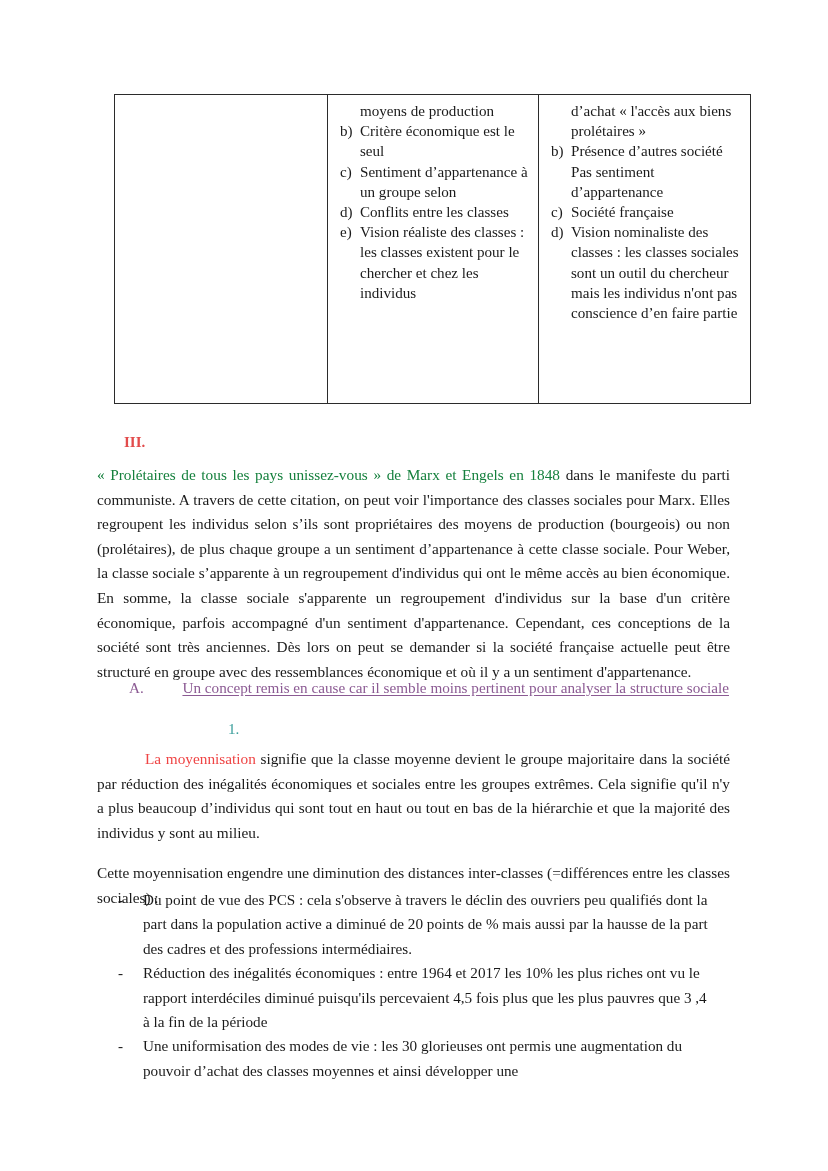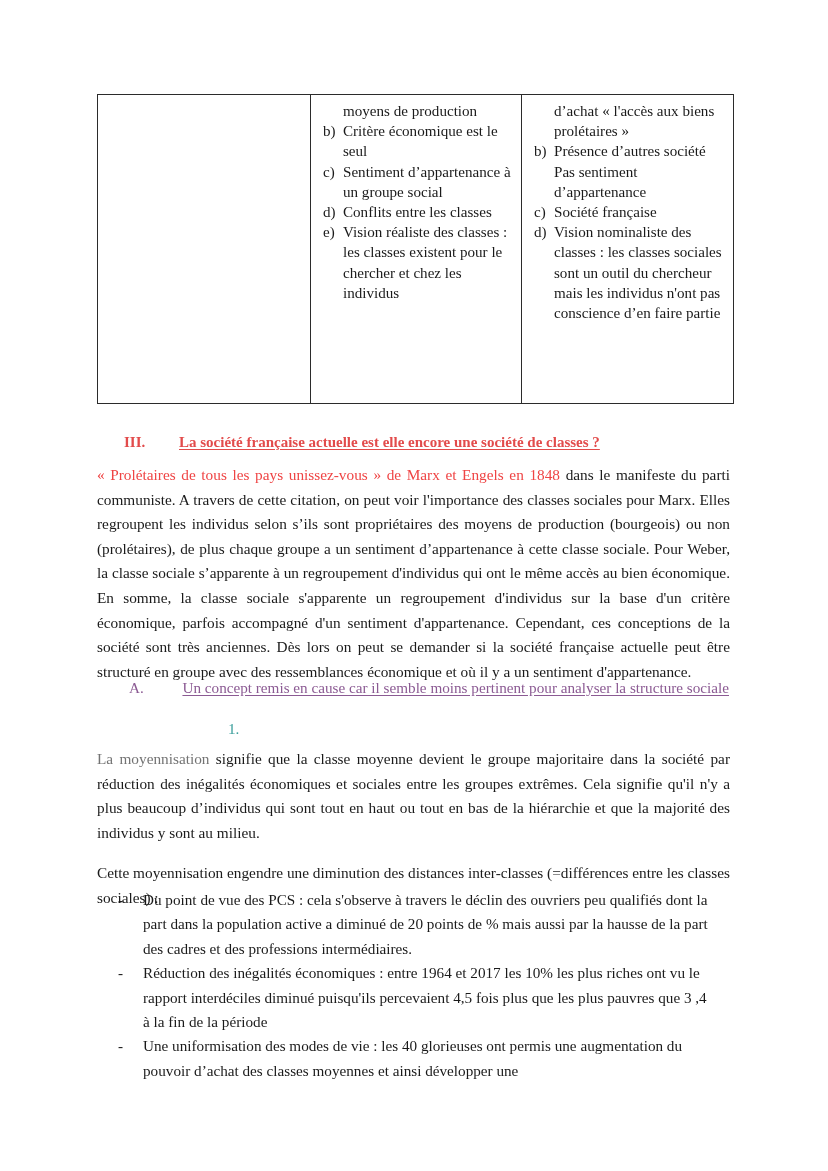--- a/index.html
+++ b/index.html
@@ -37,6 +37,7 @@
     border-collapse: collapse;
     table-layout: fixed;
     width: 633px;
+    margin-left: 17px;
   }
   table.cmp td {
     border: 1.1px solid #2b2b2b;

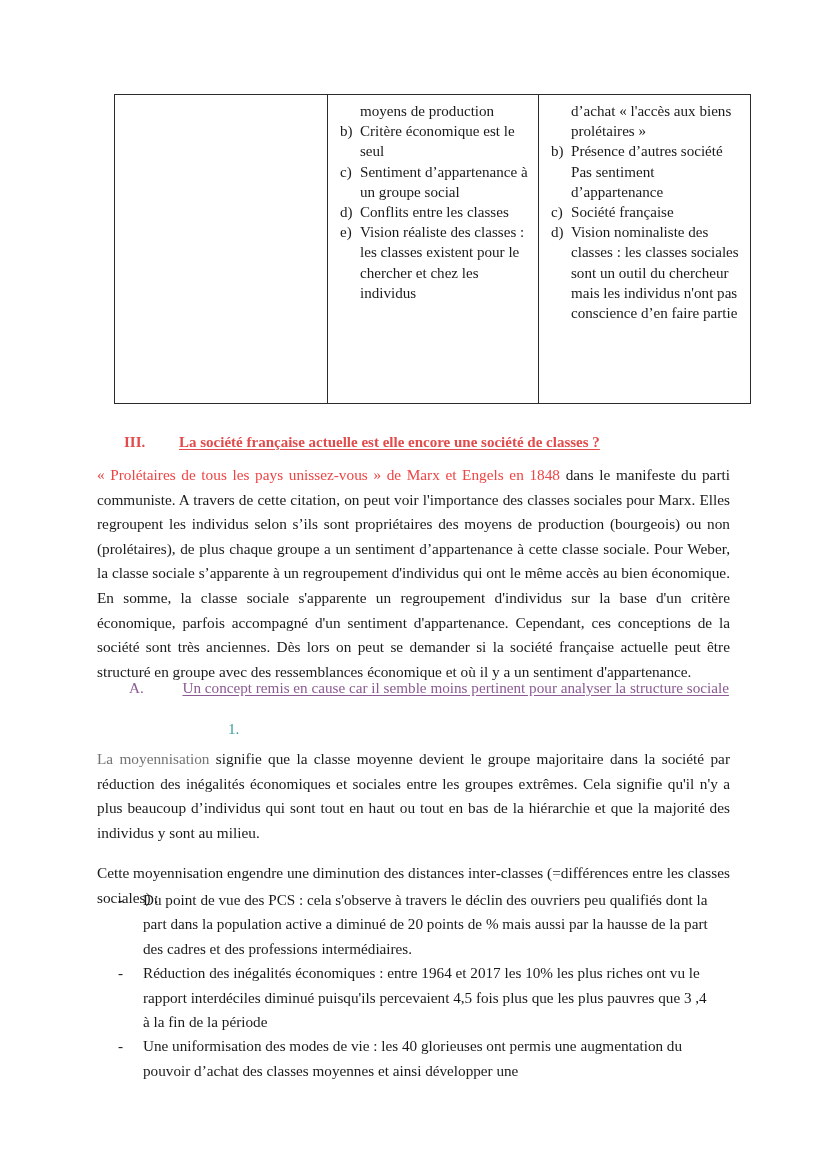--- a/index.html
+++ b/index.html
@@ -209,7 +209,7 @@
               </li>
               <li class="li">
                 <span class="mk">c)</span>
-                <span class="tx">Sentiment d’appartenance à un groupe social</span>
+                <span class="tx">Sentiment d’appartenance à un groupe selon</span>
               </li>
               <li class="li">
                 <span class="mk">d)</span>

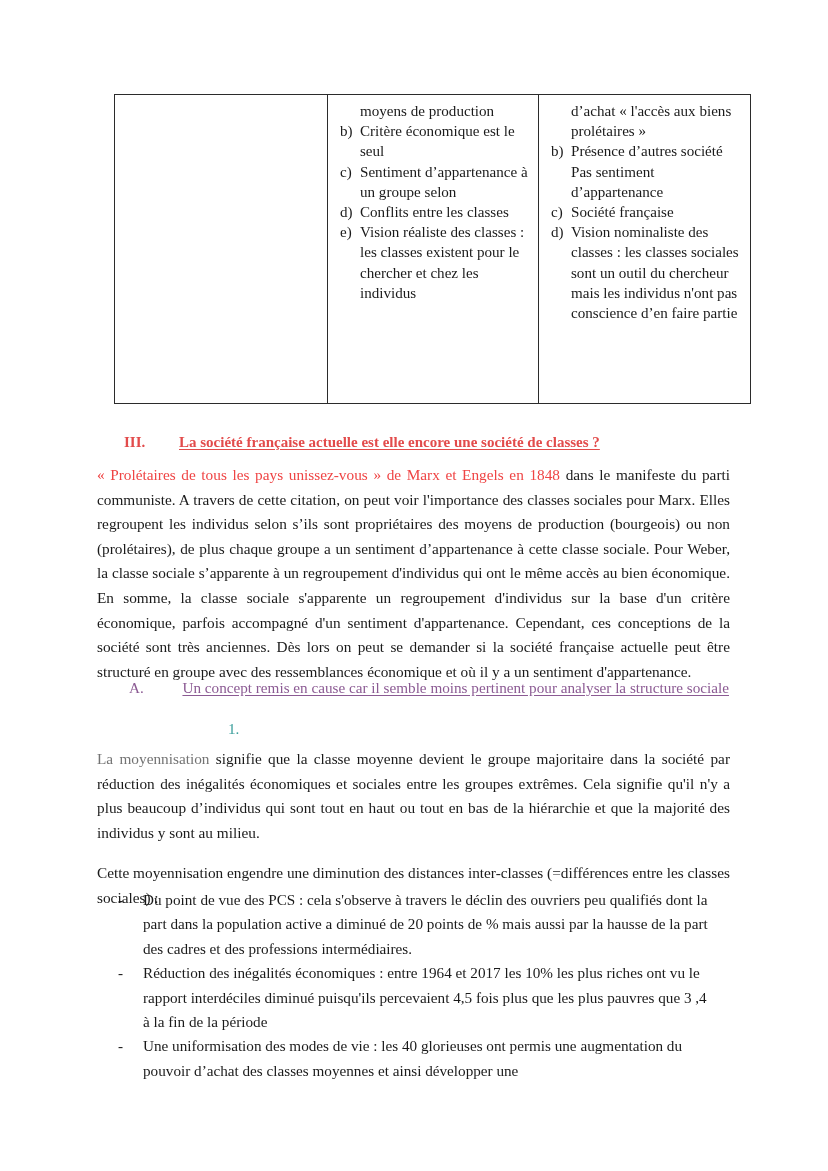--- a/index.html
+++ b/index.html
@@ -256,7 +256,6 @@
 
   <div class="h-roman">
     <span class="num">III.</span>
-    <span class="txt">La société française actuelle est elle encore une société de classes ?</span>
   </div>
 
   <div class="para p1"><span class="quote-teal">« Prolétaires de tous les pays unissez-vous » de Marx et Engels en 1848</span><span> dans le manifeste du parti communiste. A travers de cette citation, on peut voir l'importance des classes sociales pour Marx. Elles regroupent les individus selon s’ils sont propriétaires des moyens de production (bourgeois) ou non (prolétaires), de plus chaque groupe a un sentiment d’appartenance à cette classe sociale. Pour Weber, la classe sociale s’apparente à un regroupement d'individus qui ont le même accès au bien économique. En somme, la classe sociale s'apparente un regroupement d'individus sur la base d'un critère économique, parfois accompagné d'un sentiment d'appartenance. Cependant, ces conceptions de la société sont très anciennes. Dès lors on peut se demander si la société française actuelle peut être structuré en groupe avec des ressemblances économique et où il y a un sentiment d'appartenance.</span></div>

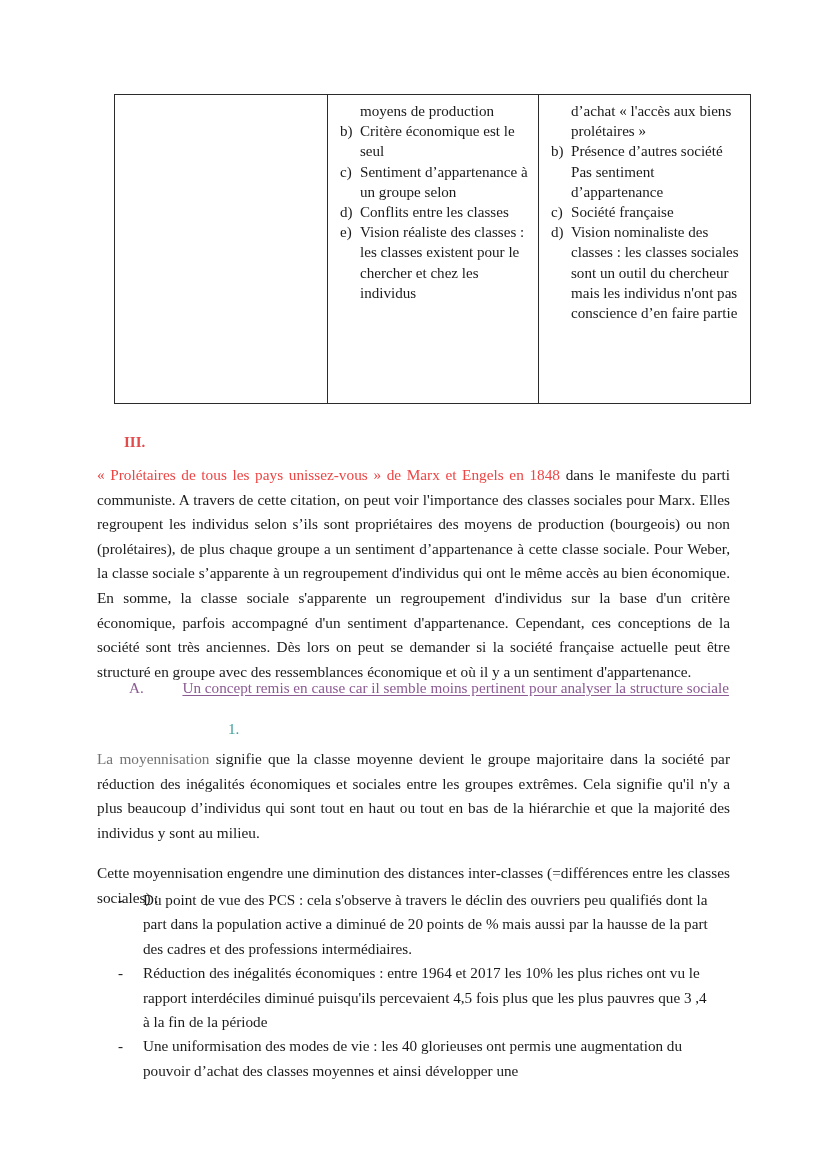--- a/index.html
+++ b/index.html
@@ -111,7 +111,7 @@
   .para.p2 { top: 747px; }
   .para.p3 { top: 861px; }
 
-  .quote-teal { color: #ef4444; }
+  .quote-teal { color: #15803d; }
   .red-term  { color: #737373; }
 
   

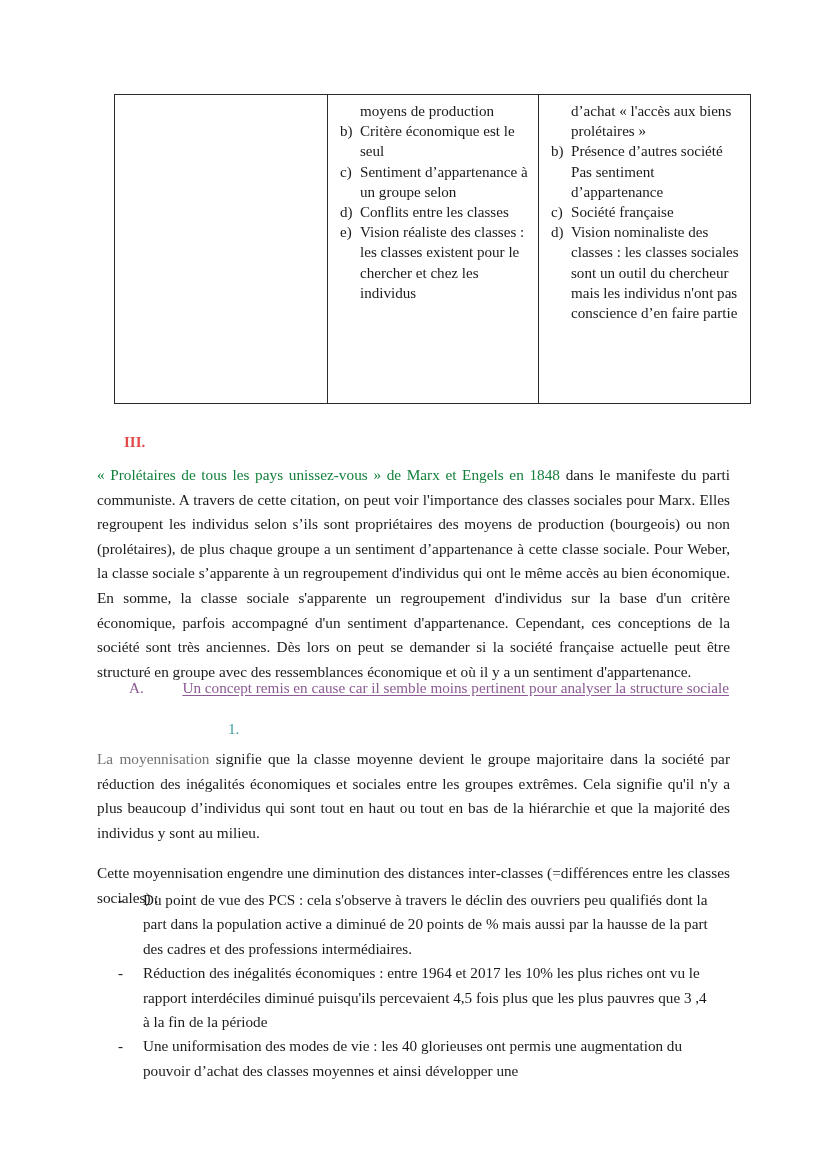--- a/index.html
+++ b/index.html
@@ -112,7 +112,7 @@
   .para.p3 { top: 861px; }
 
   .quote-teal { color: #15803d; }
-  .red-term  { color: #737373; }
+  .red-term  { color: #ef4444; margin-left: 48px; }
 
   
   .h-alpha {

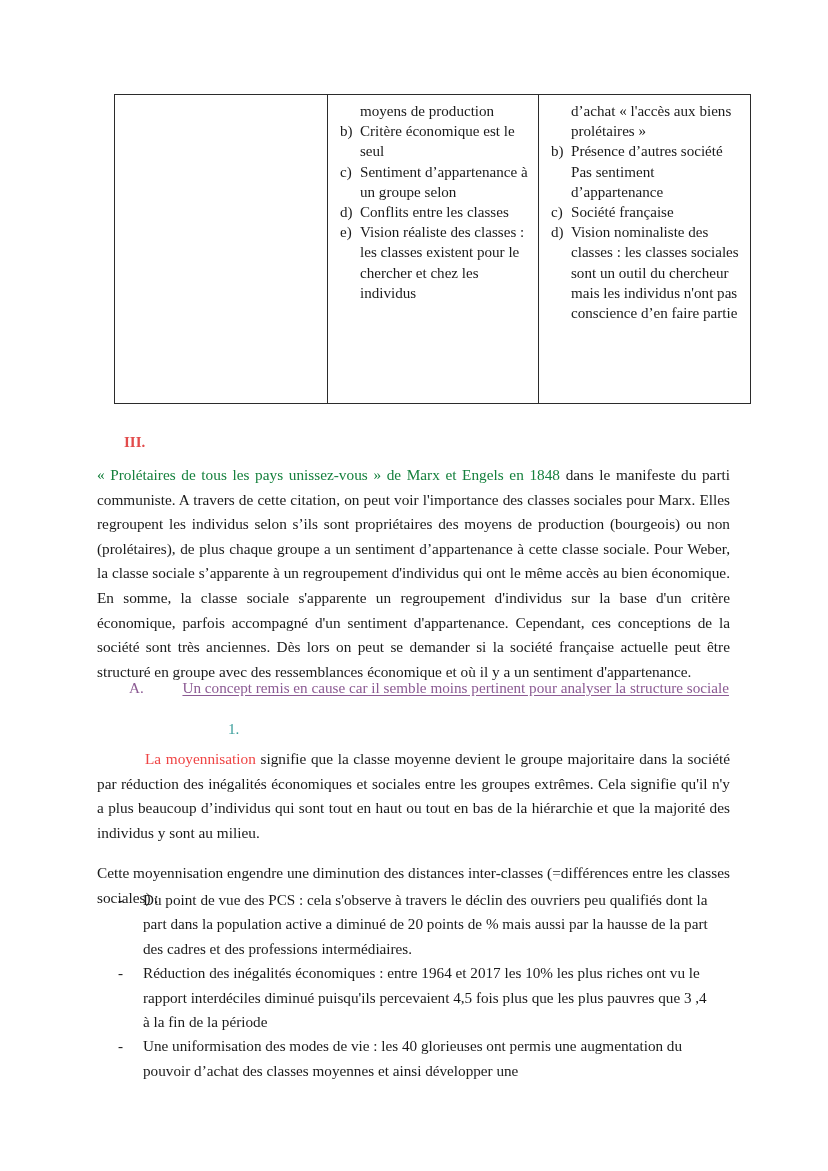--- a/index.html
+++ b/index.html
@@ -284,7 +284,7 @@
     </div>
     <div class="dash-item">
       <span class="bullet">-</span>
-      <span class="body">Une uniformisation des modes de vie : les 40 glorieuses ont permis une augmentation du pouvoir d’achat des classes moyennes et ainsi développer une</span>
+      <span class="body">Une uniformisation des modes de vie : les 30 glorieuses ont permis une augmentation du pouvoir d’achat des classes moyennes et ainsi développer une</span>
     </div>
   </div>
 

